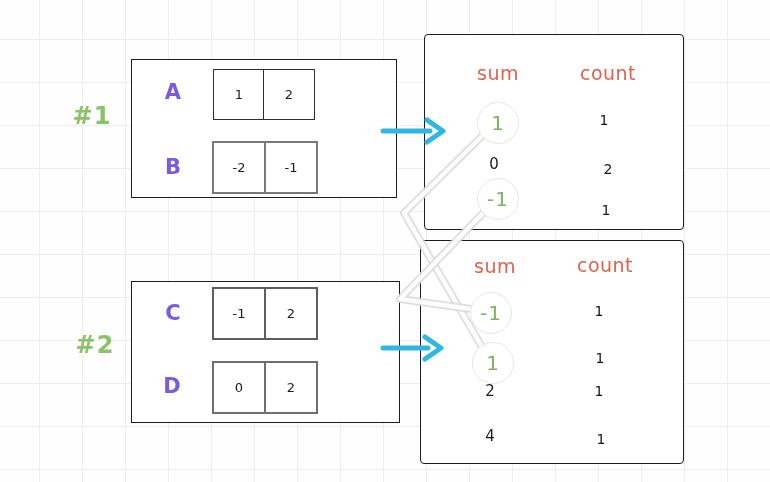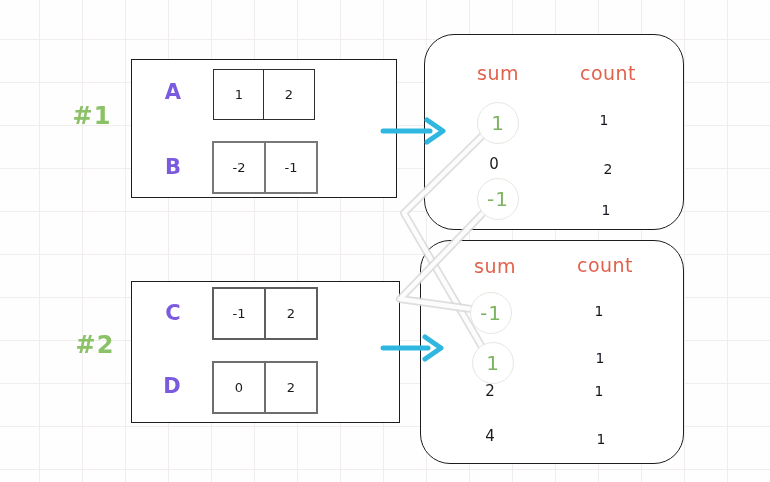--- a/index.html
+++ b/index.html
@@ -36,7 +36,7 @@
   .cells-d .cell{border:2.4px solid #6e6e6e;}
 
   
-  .res-box{background:#ffffff;border:1.6px solid #1d1d1d;border-radius:30px;}
+  .res-box{background:#ffffff;border:1.6px solid #1d1d1d;border-radius:4px;}
   .hdr{font-size:19px;color:#e2614c;letter-spacing:.5px;}
   .sumv{font-size:15px;color:#1b1b1b;}
   .cnt{font-size:14px;color:#16161f;}

